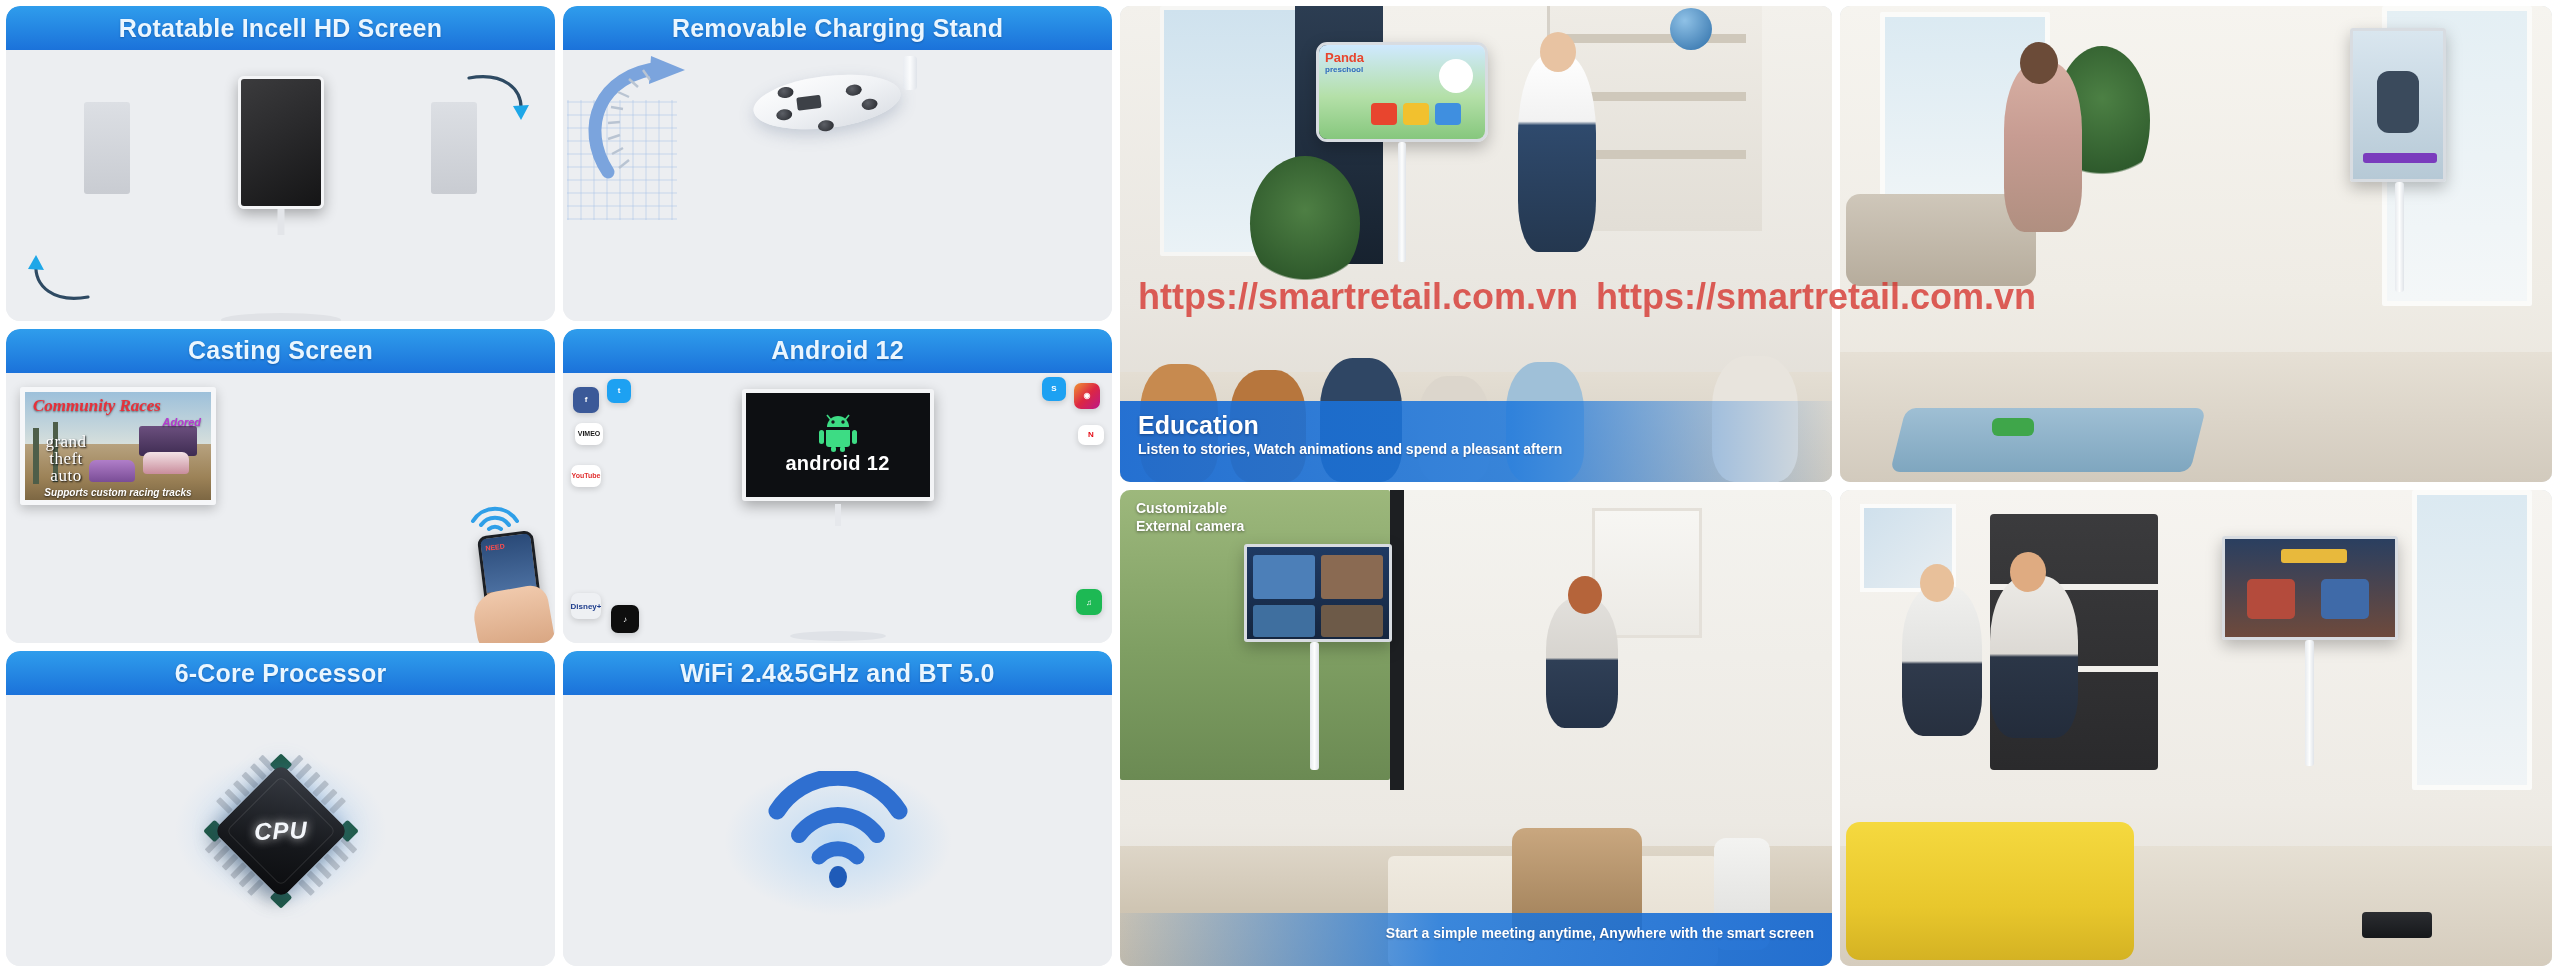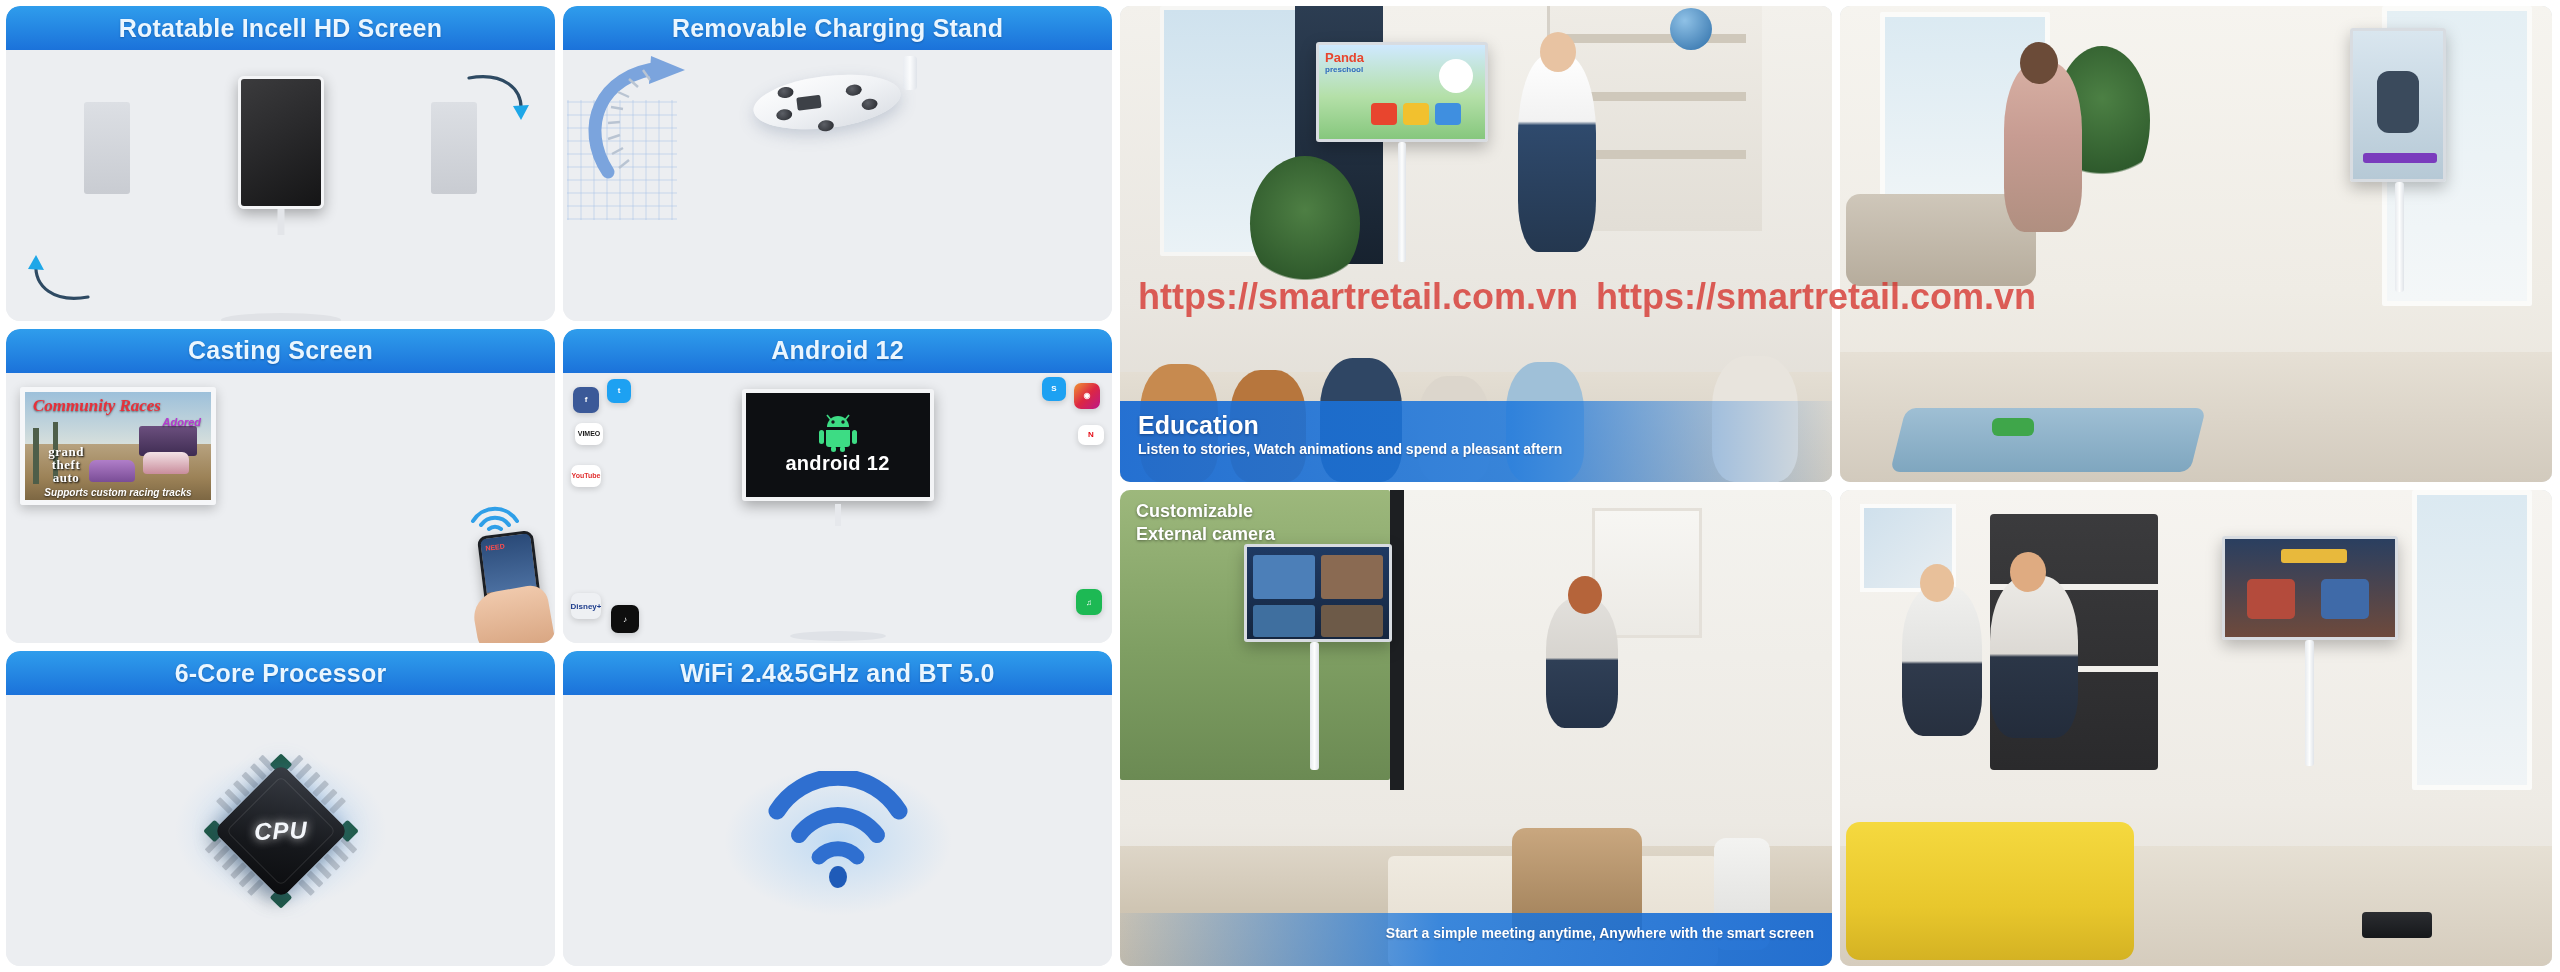--- a/index.html
+++ b/index.html
@@ -382,7 +382,7 @@
              background:radial-gradient(circle at 35% 30%,#8fc1e6,#2d6ea8);"></div>
         <div class="plant" style="left:130px;top:150px;width:110px;height:135px;
              background:radial-gradient(circle at 50% 40%,#4e7f44,#2f5a2c 70%,transparent 72%);border-radius:50%;"></div>
-        <div class="mon" style="left:196px;top:36px;width:172px;height:100px;">
+        <div class="mon" style="left:196px;top:36px;width:172px;height:100px;border-radius:11px;">
           <div class="edu-slide"></div>
           <div style="position:absolute;left:6px;top:5px;color:#e8452e;font-size:13px;font-weight:bold;">Panda</div>
           <div style="position:absolute;left:6px;top:20px;color:#2f6bbd;font-size:8px;font-weight:bold;">preschool</div>

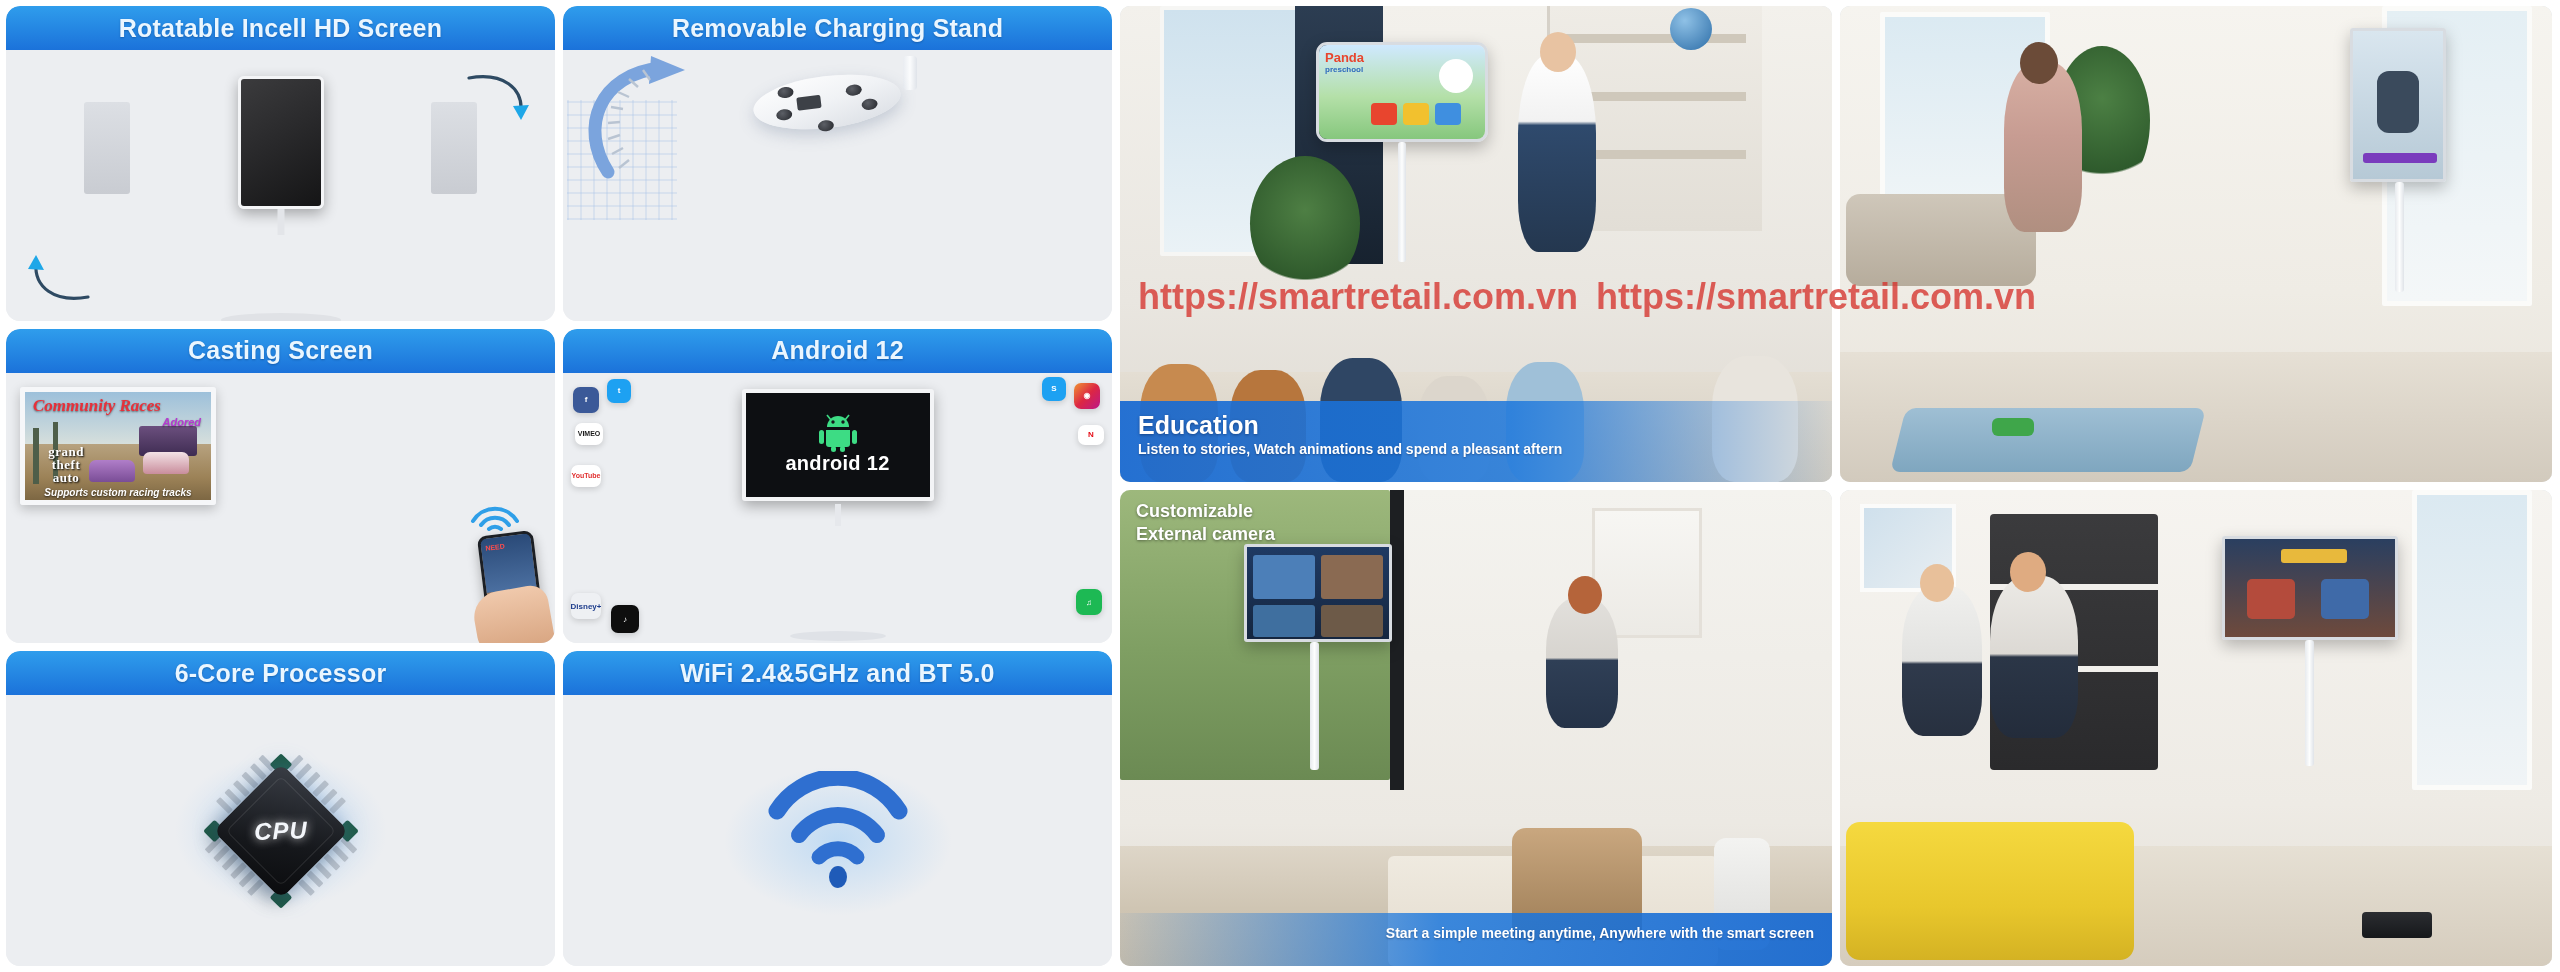--- a/index.html
+++ b/index.html
@@ -71,7 +71,7 @@
               font-style:italic; color:#b43ad0; text-shadow:0 1px 2px rgba(0,0,0,.45); }
   .gta-logo { position:absolute; left:6px; bottom:16px; width:70px; text-align:center;
               color:#fff; line-height:1.0; text-shadow:1px 1px 2px #000; }
-  .gta-logo b { display:block; font-size:13px; font-weight:bold;
+  .gta-logo b { display:block; font-size:17px; font-weight:normal;
                 font-family:"Liberation Serif", serif; letter-spacing:.5px;text-align:center; }
   .cast-foot { position:absolute; left:0; right:0; bottom:2px; text-align:center;
                font-size:10px; font-style:italic; font-weight:bold; color:#fff;

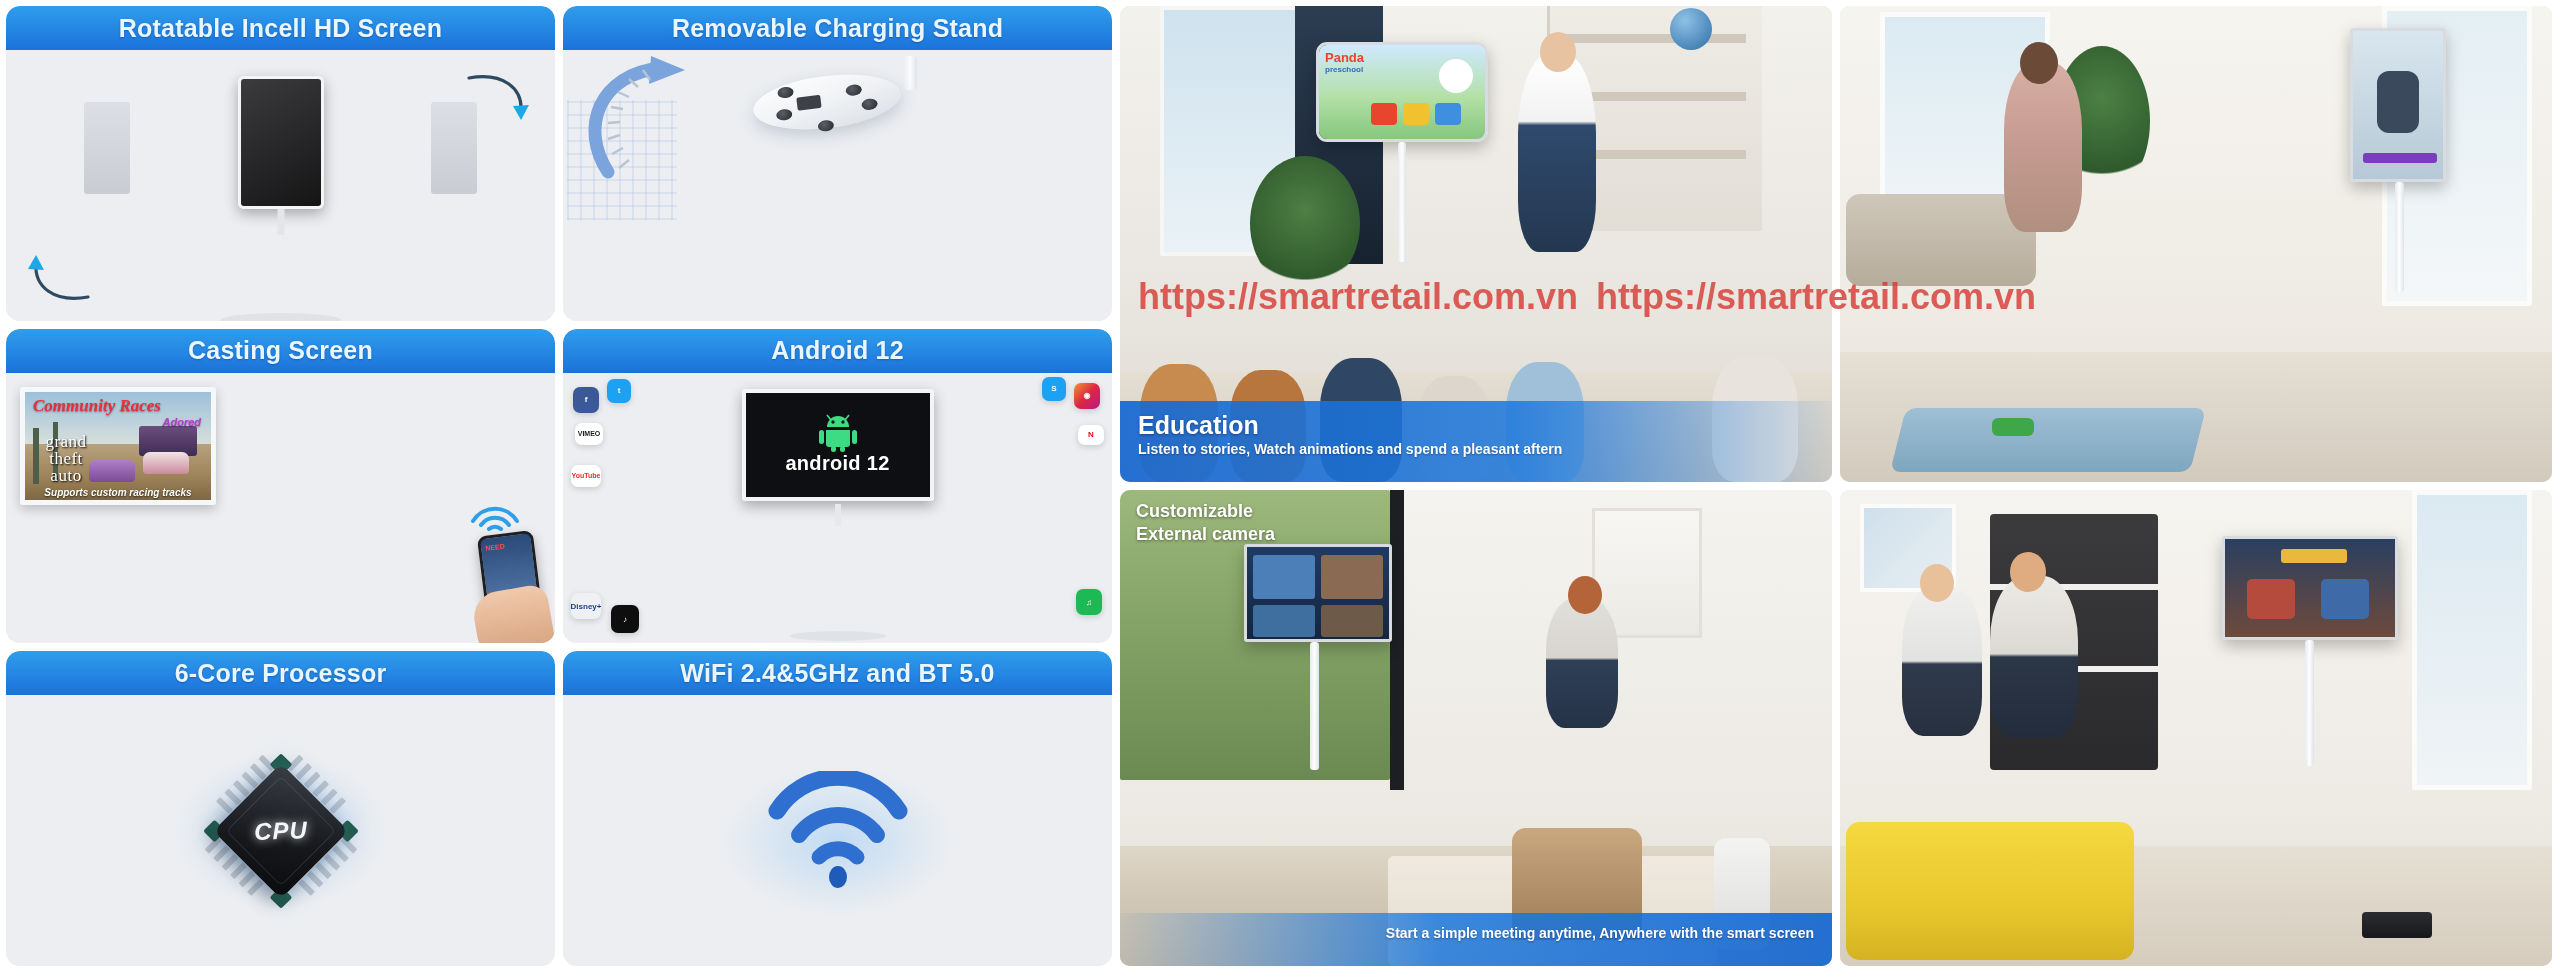--- a/index.html
+++ b/index.html
@@ -143,7 +143,7 @@
   .cap-sub { font-size:14px; font-weight:bold; margin-top:2px; line-height:1.2;
              text-shadow:0 1px 2px rgba(0,20,60,.4); }
   .tagline { position:absolute; left:16px; top:10px; z-index:6; color:#fff;
-             font-size:18px; font-weight:bold; line-height:1.25;
+             font-size:14px; font-weight:bold; line-height:1.25;
              text-shadow:0 1px 3px rgba(0,0,0,.45); }
   .watermark { position:absolute; z-index:30; color:#d6342e; opacity:.78;
                font-size:36px; font-weight:bold; white-space:nowrap; pointer-events:none;

